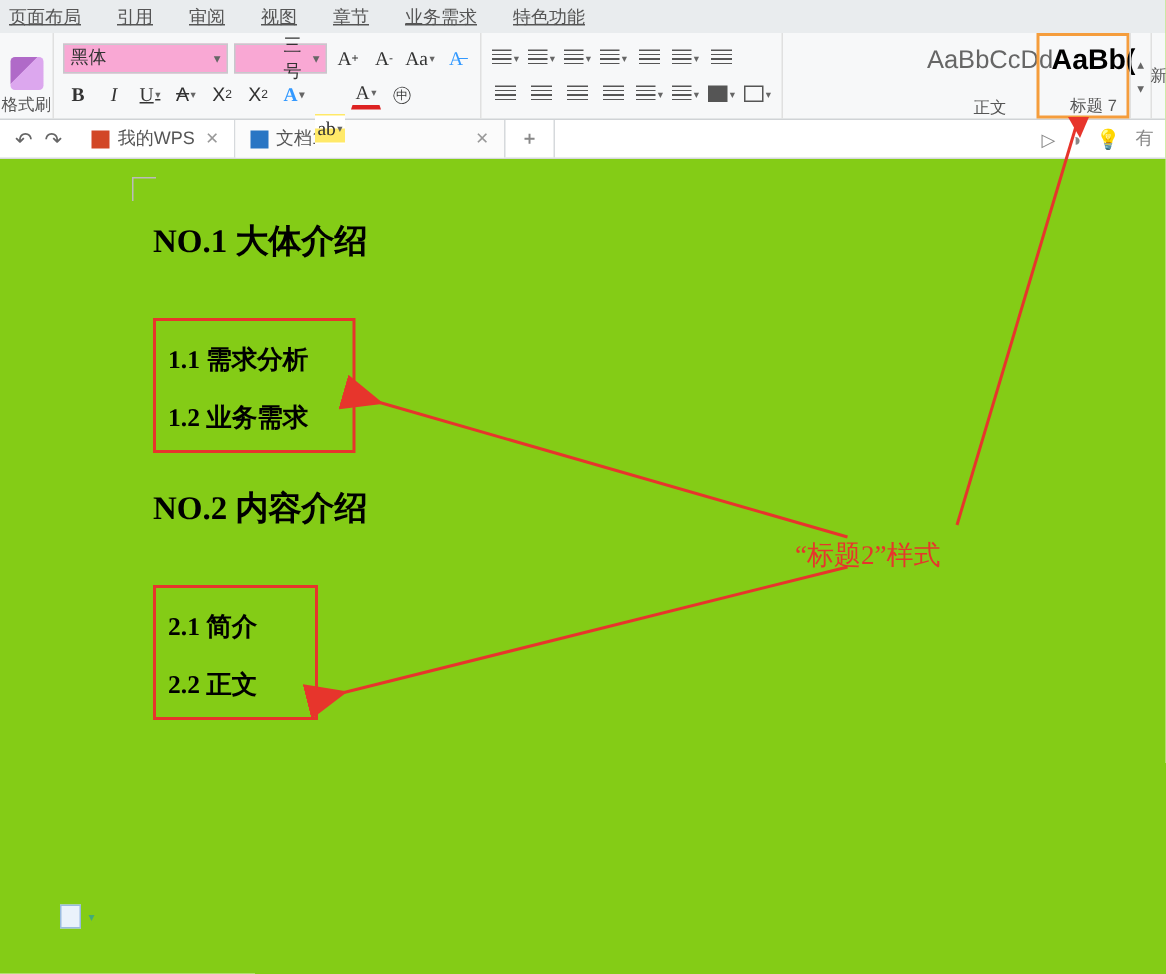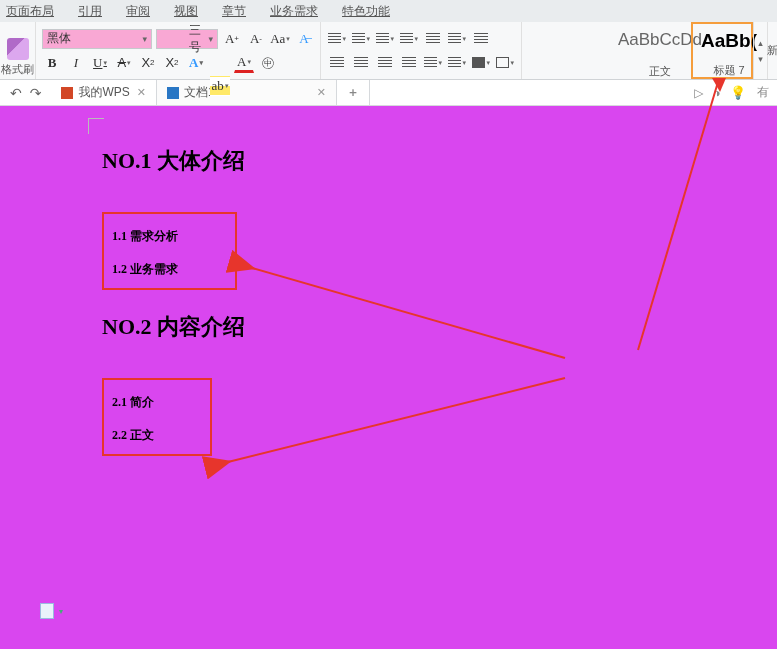--- a/index.html
+++ b/index.html
@@ -51,7 +51,7 @@
   .bulb{color:#f5a623;font-size:13px;}
 
   
-  .doc-wrap{position:absolute;left:0;right:0;top:106px;bottom:0;background:#d946ef;text-decoration:underline;}
+  .doc-wrap{position:absolute;left:0;right:0;top:106px;bottom:0;background:#84cc16;text-decoration:underline;}
   .page-edge{position:absolute;left:88px;top:12px;width:16px;height:16px;border-left:1px solid #bbb;border-top:1px solid #bbb;}
   .doc{position:absolute;left:102px;top:40px;width:420px;}
   .h1{font-size:22px;font-weight:bold;color:#000;margin-bottom:36px;font-family:"SimHei","Microsoft YaHei";}

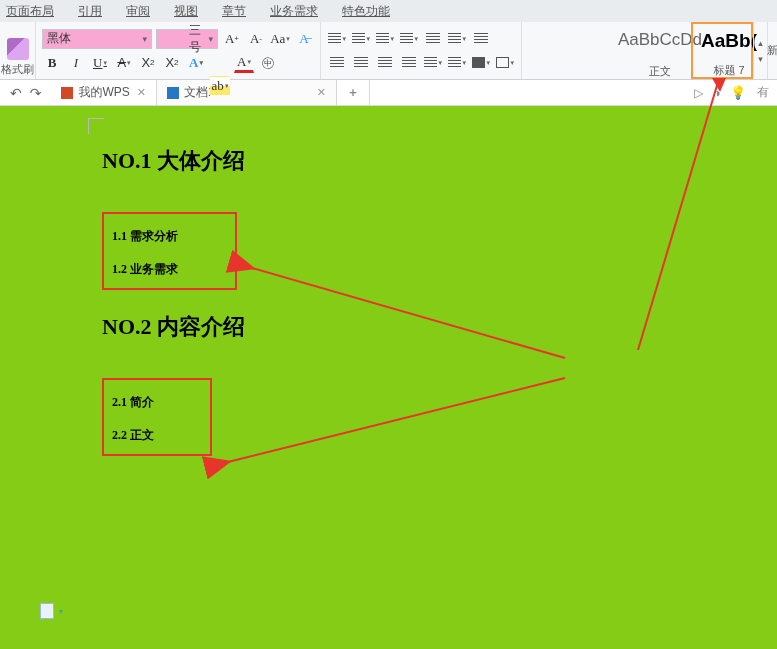--- a/index.html
+++ b/index.html
@@ -56,7 +56,7 @@
   .doc{position:absolute;left:102px;top:40px;width:420px;}
   .h1{font-size:22px;font-weight:bold;color:#000;margin-bottom:36px;font-family:"SimHei","Microsoft YaHei";}
   .h2grp{border:2px solid #e7352c;padding:10px 8px 6px;margin-bottom:22px;display:inline-block;min-width:135px;}
-  .h2{font-size:12px;font-weight:bold;color:#000;font-family:"SimHei","Microsoft YaHei";margin:4px 0 16px;}
+  .h2{font-size:17px;font-weight:bold;color:#000;font-family:"SimHei","Microsoft YaHei";margin:4px 0 16px;}
   .h2.last{margin-bottom:4px;}
   .h3{font-size:16px;font-weight:bold;color:#000;font-family:"SimHei","Microsoft YaHei";}
   .gutter-ic{position:absolute;left:40px;bottom:30px;width:14px;height:16px;border:1px solid #9abbe0;background:#eaf2fb;}

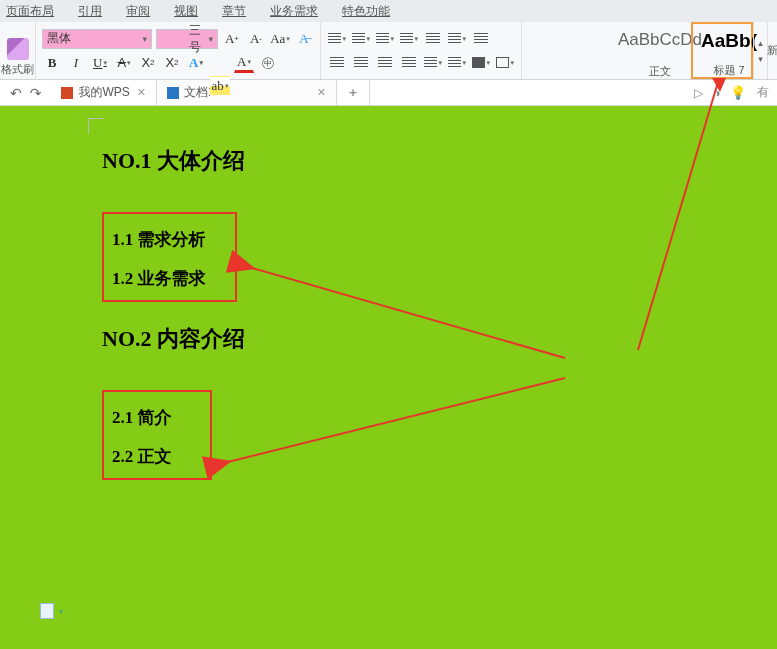--- a/index.html
+++ b/index.html
@@ -255,6 +255,7 @@
 
     <line x1="565" y1="378" x2="228" y2="462" stroke="#e7352c" stroke-width="2" marker-end="url(#ah)"></line>
   </svg>
+  <div class="anno-label">“标题2”样式</div>
 </div>
 
 </body></html>

